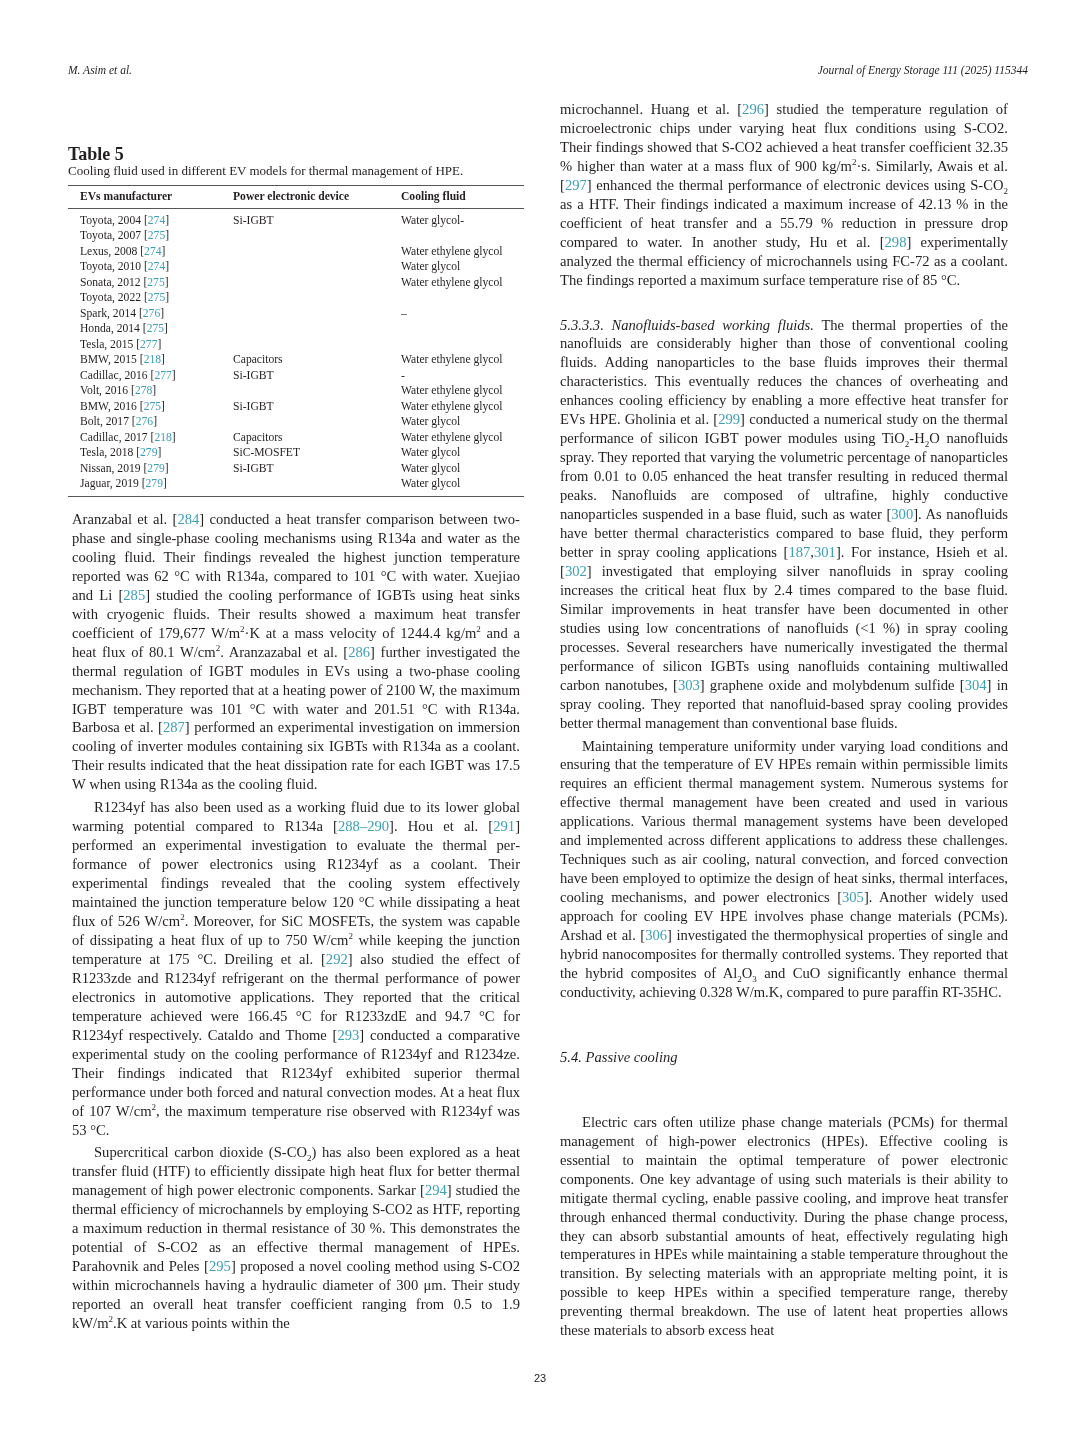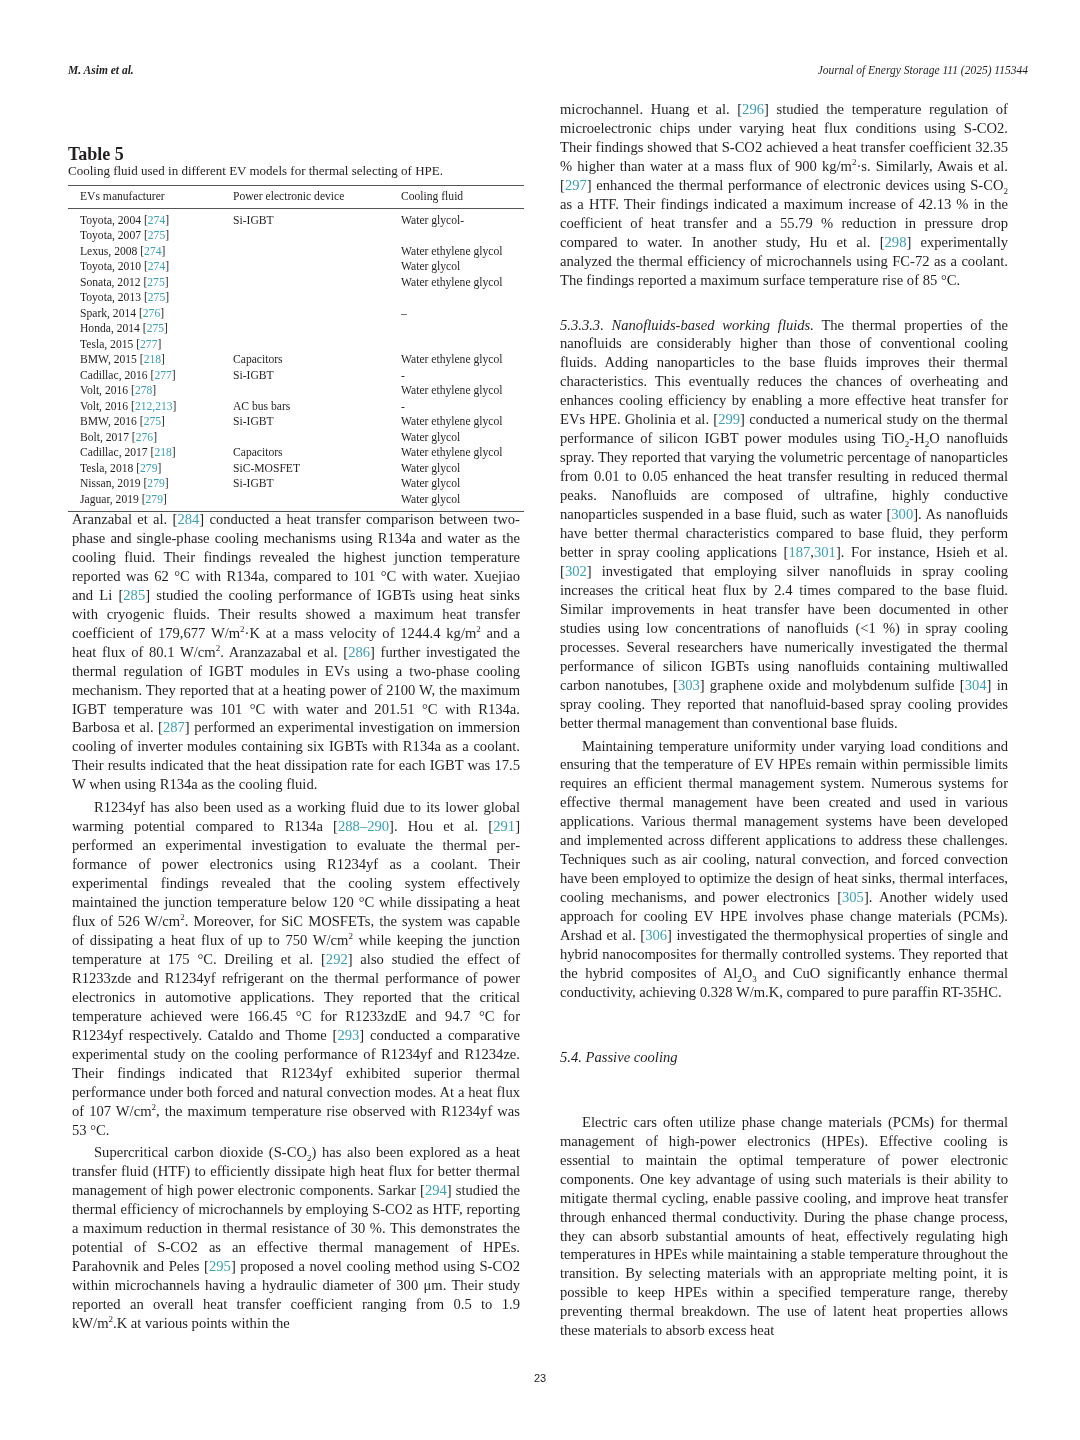--- a/index.html
+++ b/index.html
@@ -11,7 +11,7 @@
   .running-head {
     position: absolute; top: 64px; font-style: italic; font-size: 11.5px;
   }
-  .rh-left { left: 68px; font-weight: bold; }
+  .rh-left { left: 68px; }
   .rh-right { right: 52px; }
   .col {
     position: absolute; width: 456px;

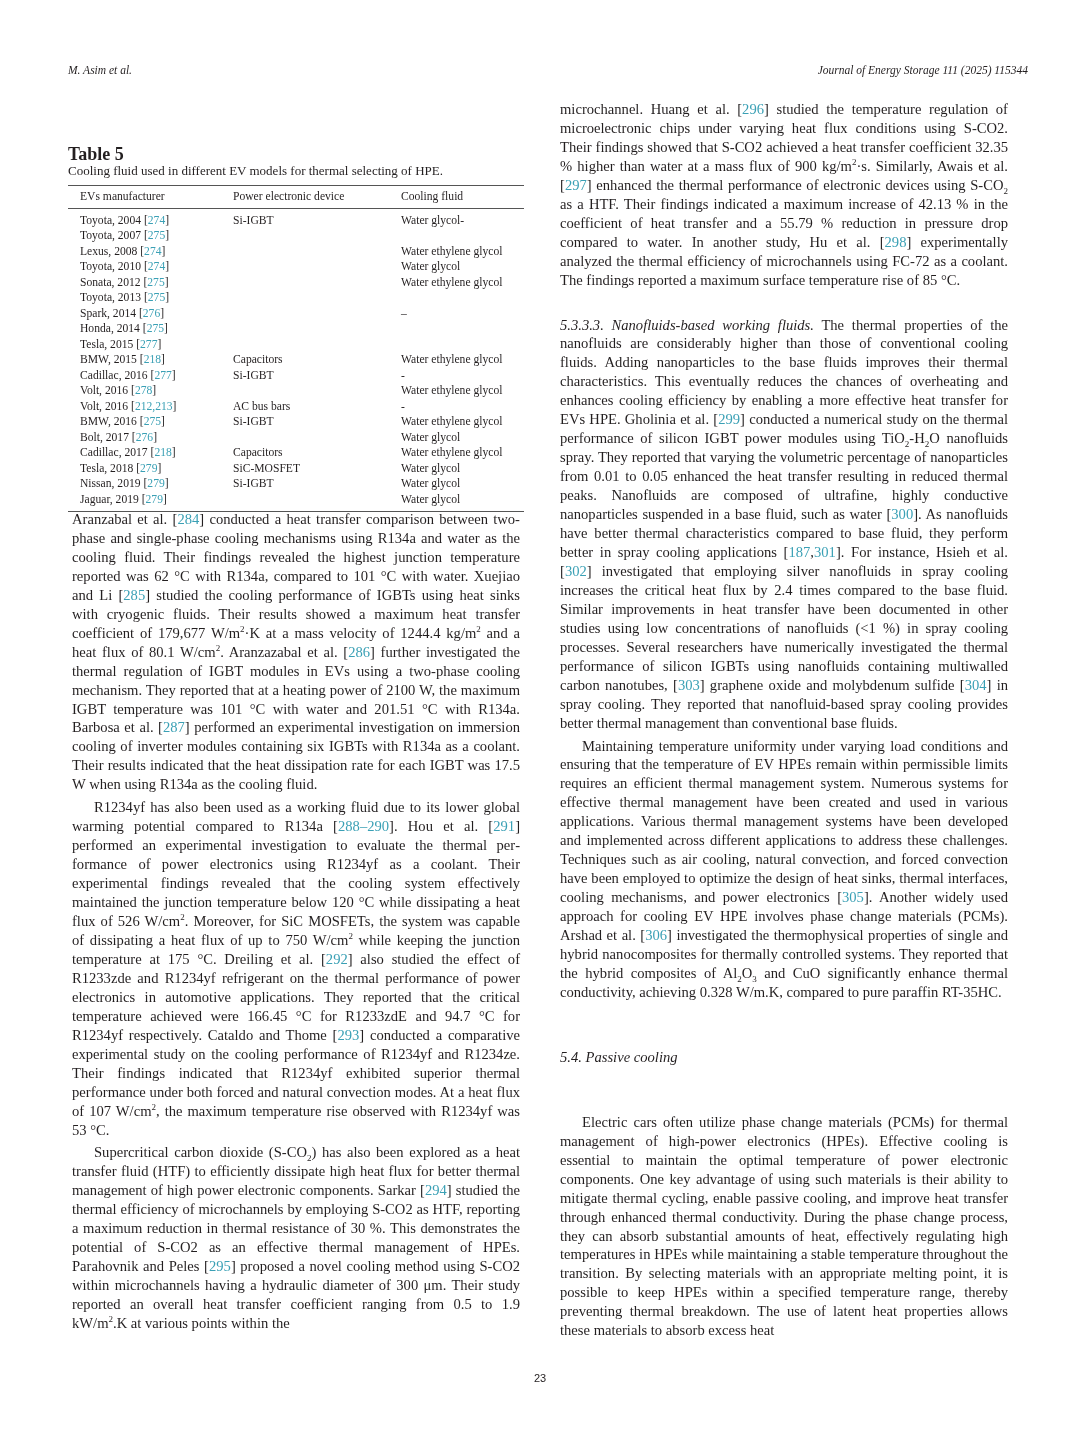--- a/index.html
+++ b/index.html
@@ -58,7 +58,7 @@
 
 <div class="tbl-wrap">
   <div class="tbl-label">Table 5</div>
-  <div class="tbl-caption">Cooling fluid used in different EV models for thermal selecting of HPE.</div>
+  <div class="tbl-caption">Cooling fluid used in different EV models for thermal management of HPE.</div>
   <table>
     <thead>
       <tr>

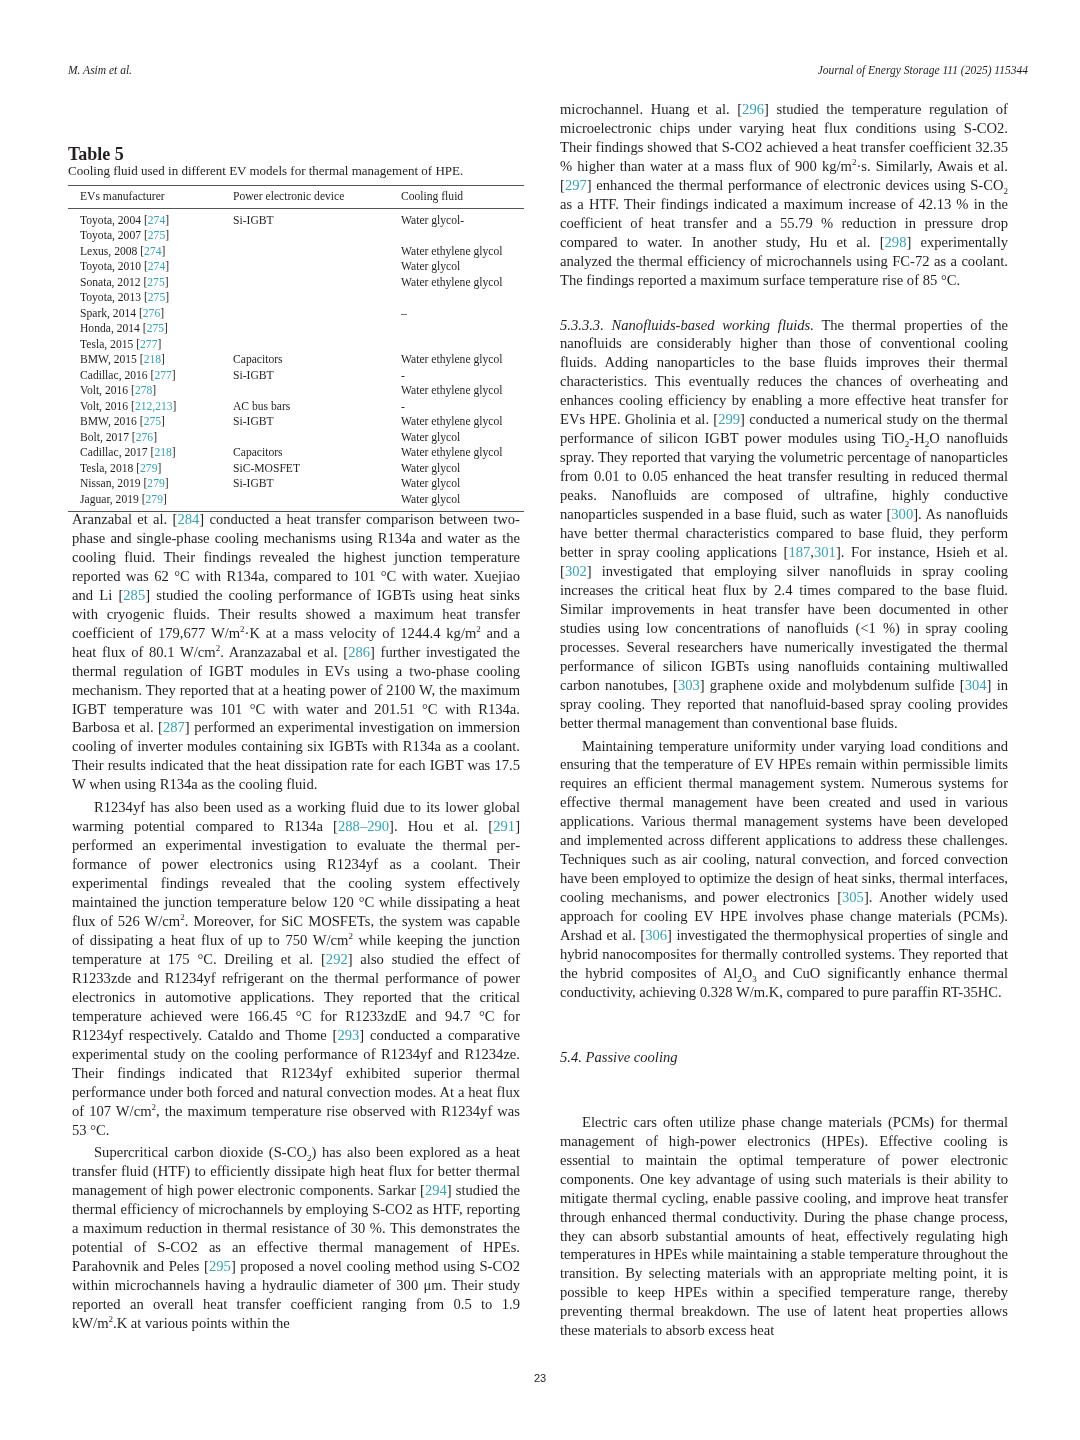--- a/index.html
+++ b/index.html
@@ -33,7 +33,7 @@
     border-top: 1.5px solid #555; border-bottom: 1.5px solid #555;
   }
   thead th {
-    text-align: left; font-weight: normal; padding: 3px 0 3px 0;
+    text-align: left; font-weight: bold; padding: 3px 0 3px 0;
     border-bottom: 1.5px solid #555;
   }
   thead th:first-child, tbody td:first-child { padding-left: 12px; width: 153px; }

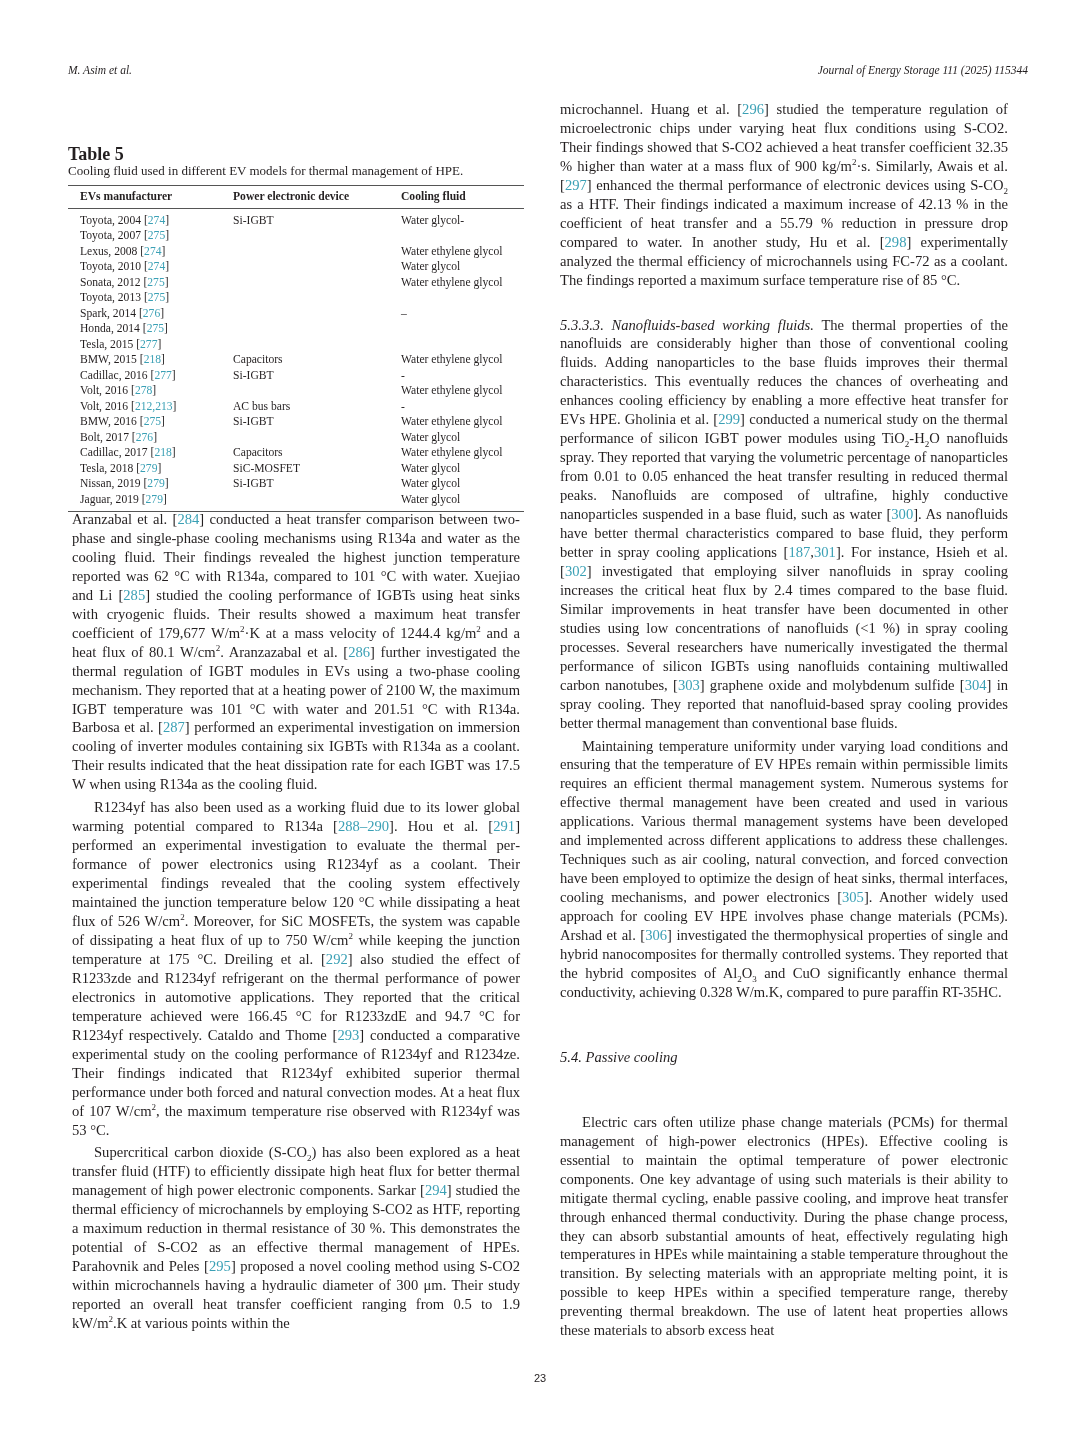--- a/index.html
+++ b/index.html
@@ -94,7 +94,7 @@
           <td>Water ethylene glycol</td>
         </tr>
         <tr>
-          <td><span>Toyota, 2013 </span><span>[</span><a class="ref">275</a><span>]</span></td>
+          <td><span>Toyota, 2022 </span><span>[</span><a class="ref">275</a><span>]</span></td>
           <td></td>
           <td></td>
         </tr>

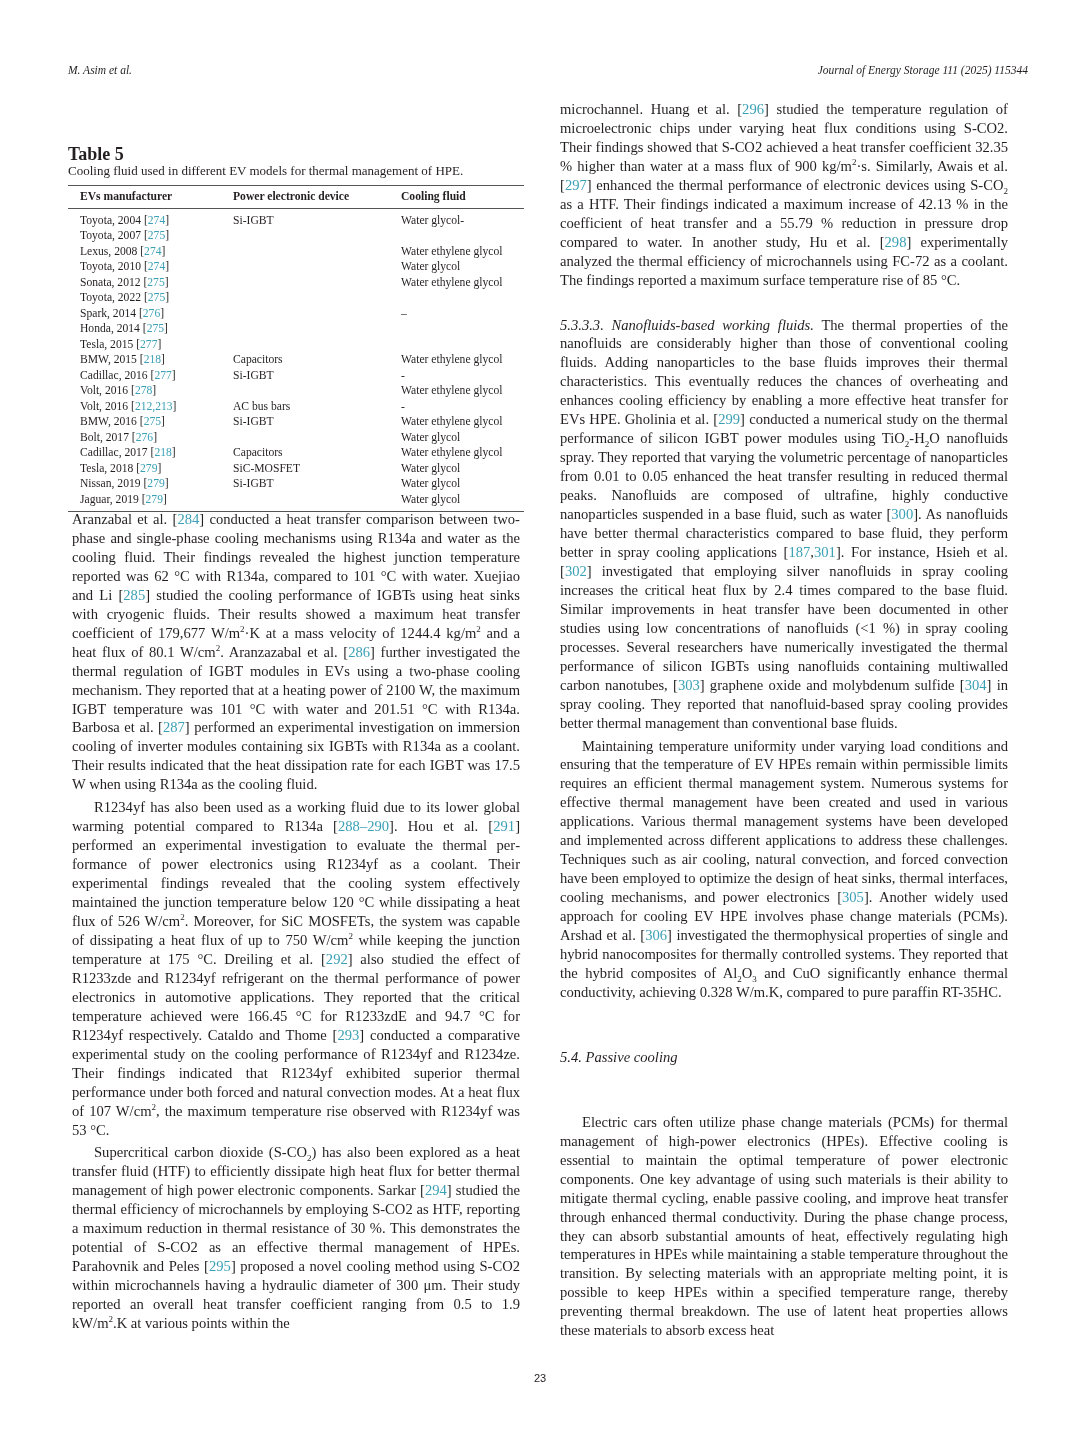--- a/index.html
+++ b/index.html
@@ -129,11 +129,6 @@
           <td>Water ethylene glycol</td>
         </tr>
         <tr>
-          <td><span>Volt, 2016 </span><span>[</span><a class="ref">212,213</a><span>]</span></td>
-          <td>AC bus bars</td>
-          <td>-</td>
-        </tr>
-        <tr>
           <td><span>BMW, 2016 </span><span>[</span><a class="ref">275</a><span>]</span></td>
           <td>Si-IGBT</td>
           <td>Water ethylene glycol</td>

